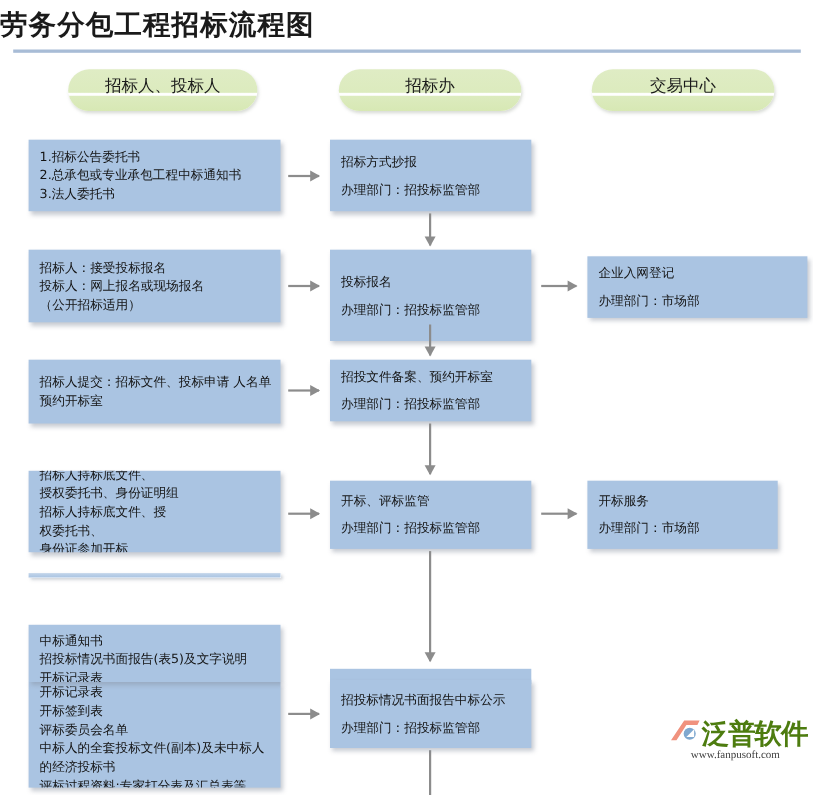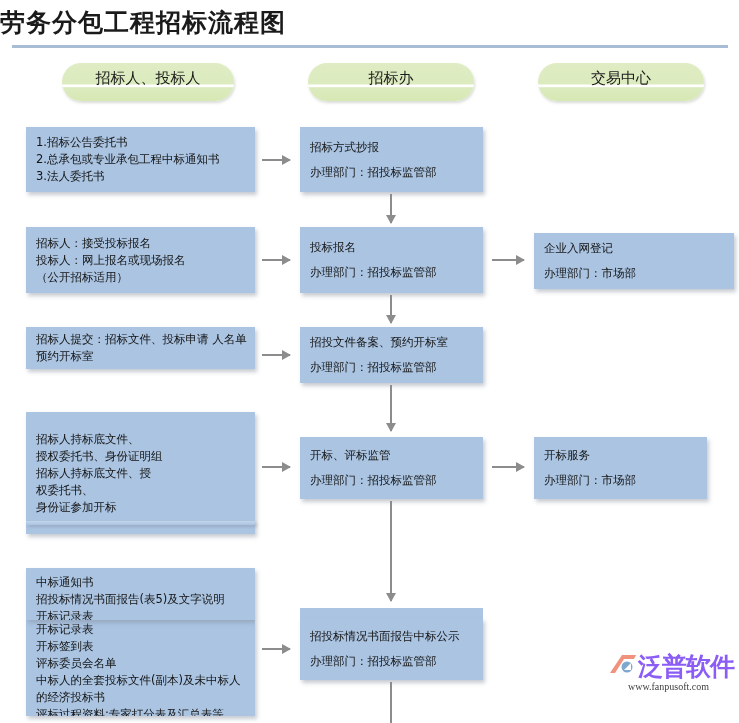--- a/index.html
+++ b/index.html
@@ -88,7 +88,7 @@
   .b-r1-mid   { left: 300px; top: 127px; width: 183px; height: 65px; }
   
   .b-r2-left  { left: 26px;  top: 227px; width: 229px; height: 66px; }
-  .b-r2-mid   { left: 300px; top: 227px; width: 183px; height: 66px; }
+  .b-r2-mid   { left: 300px; top: 227px; width: 183px; height: 83px; }
   .b-r2-right { left: 534px; top: 233px; width: 200px; height: 56px; }
   
   .b-r3-left  { left: 26px;  top: 327px; width: 229px; height: 42px; }

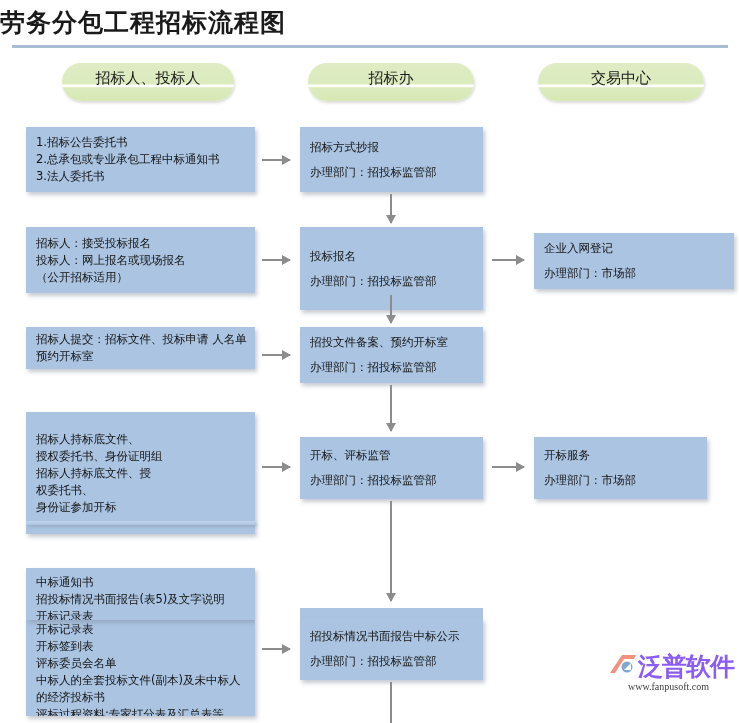--- a/index.html
+++ b/index.html
@@ -91,7 +91,7 @@
   .b-r2-mid   { left: 300px; top: 227px; width: 183px; height: 83px; }
   .b-r2-right { left: 534px; top: 233px; width: 200px; height: 56px; }
   
-  .b-r3-left  { left: 26px;  top: 327px; width: 229px; height: 42px; }
+  .b-r3-left  { left: 26px;  top: 327px; width: 229px; height: 58px; }
   .b-r3-mid   { left: 300px; top: 327px; width: 183px; height: 56px; }
   
   .b-r4-left  { left: 26px;  top: 412px; width: 229px; height: 122px; }

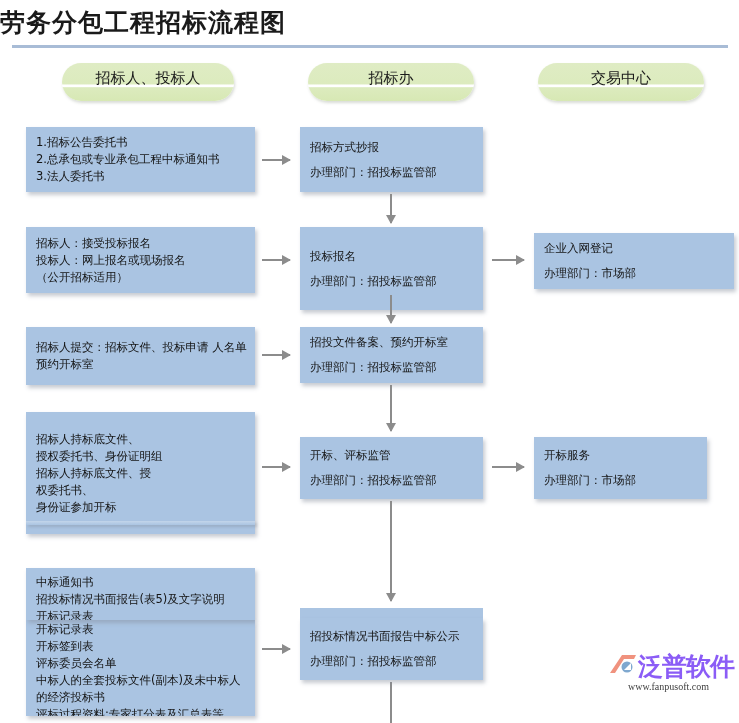--- a/index.html
+++ b/index.html
@@ -94,7 +94,7 @@
   .b-r3-left  { left: 26px;  top: 327px; width: 229px; height: 58px; }
   .b-r3-mid   { left: 300px; top: 327px; width: 183px; height: 56px; }
   
-  .b-r4-left  { left: 26px;  top: 412px; width: 229px; height: 122px; }
+  .b-r4-left  { left: 26px;  top: 428px; width: 229px; height: 74px; }
   .b-r4-mid   { left: 300px; top: 437px; width: 183px; height: 62px; }
   .b-r4-right { left: 534px; top: 437px; width: 173px; height: 62px; }
   

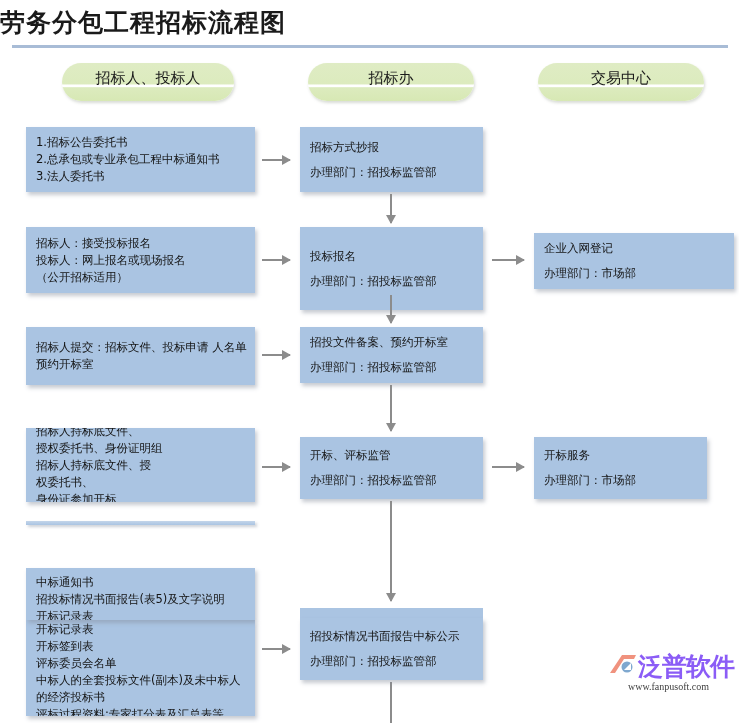--- a/index.html
+++ b/index.html
@@ -173,7 +173,7 @@
     top: 0px;
     font-size: 25px;
     font-weight: bold;
-    color: #8b5cf6;
+    color: #4d7c0f;
     font-family: "DejaVu Sans", "Liberation Sans", sans-serif;
     letter-spacing: -1px;
     white-space: nowrap;

